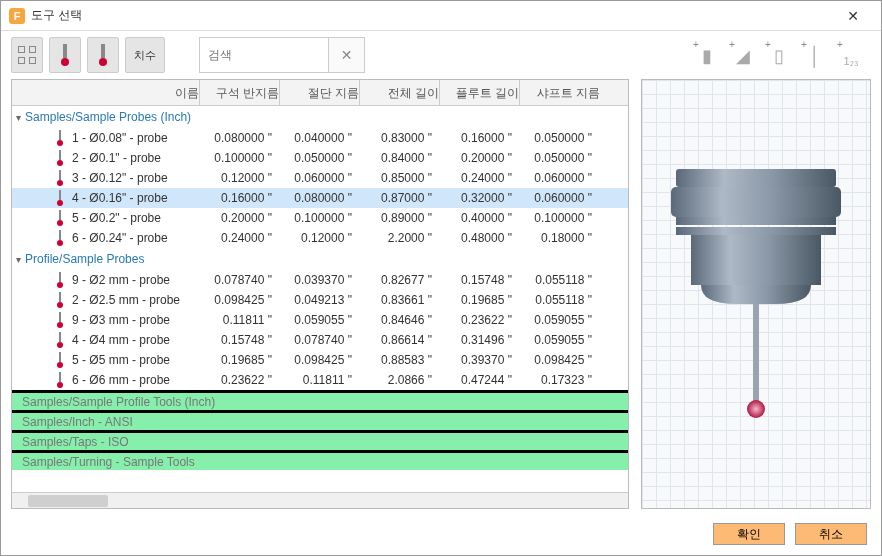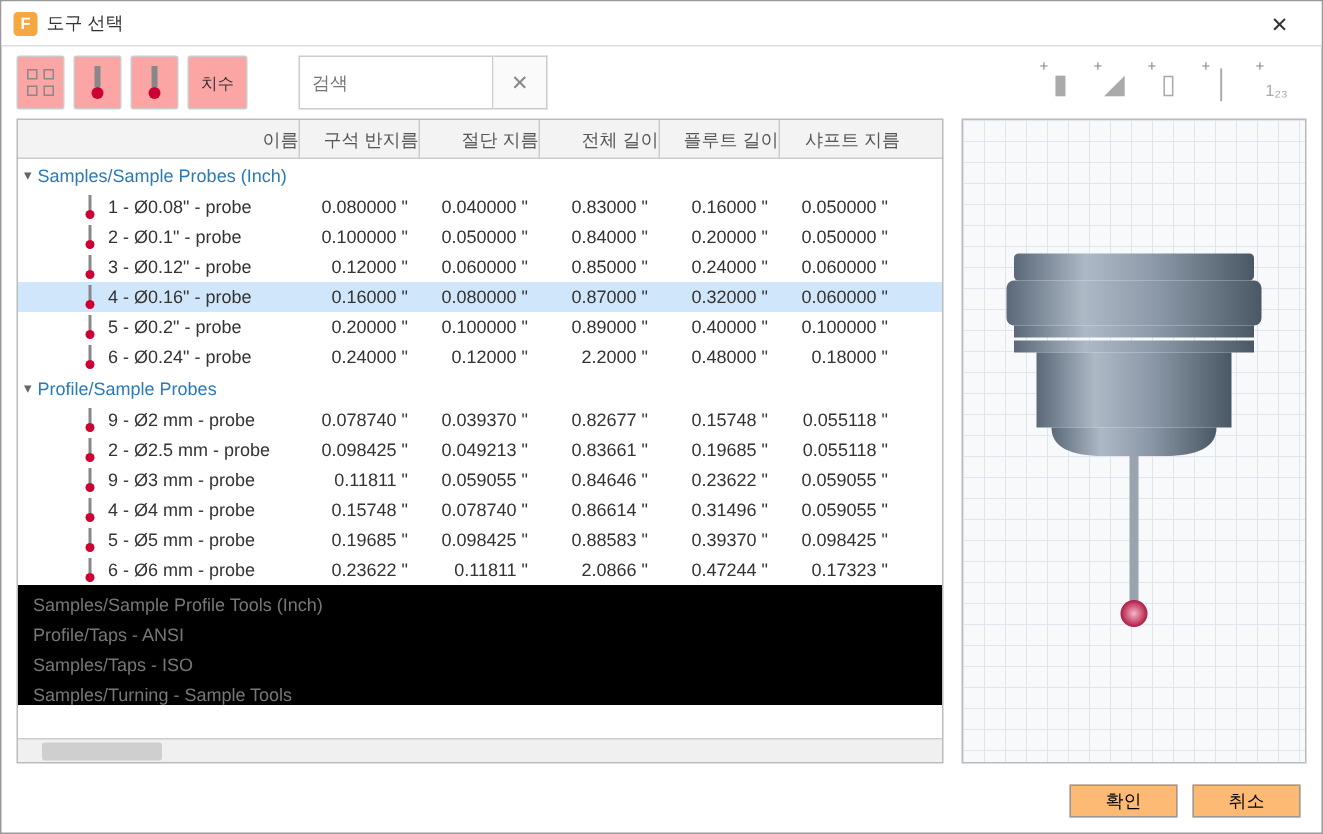--- a/index.html
+++ b/index.html
@@ -13,7 +13,7 @@
 .titlebar .close { width: 40px; text-align: center; font-size: 14px; cursor: pointer; }
 
 .toolbar { height: 48px; display: flex; align-items: center; padding: 6px 10px; }
-.tool-btn { width: 32px; height: 36px; border: 1px solid #ccc; background: #fca5a5; margin-right: 6px; display: flex; align-items: center; justify-content: center; border-radius: 2px; }
+.tool-btn { width: 32px; height: 36px; border: 1px solid #ccc; background: #e5e5e5; margin-right: 6px; display: flex; align-items: center; justify-content: center; border-radius: 2px; }
 .tool-btn.text { width: auto; padding: 0 8px; font-size: 11px; }
 .probe-icon { width: 12px; height: 22px; position: relative; }
 .probe-icon::before { content: ''; position: absolute; top: 0; left: 4px; width: 4px; height: 14px; background: #888; }

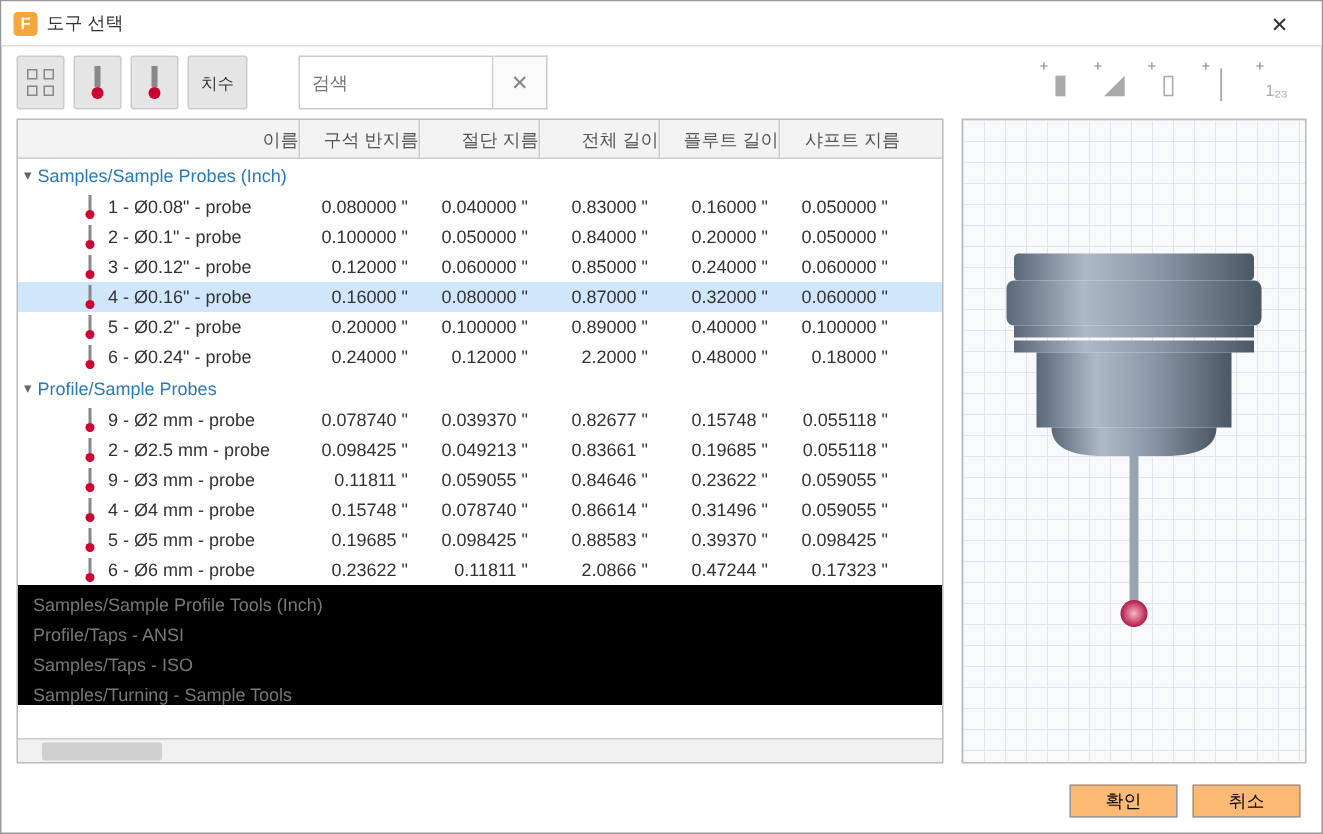--- a/index.html
+++ b/index.html
@@ -52,7 +52,7 @@
 .data-row .name .pi::after { content:''; position:absolute; bottom:0; left:1px; width:6px; height:6px; background:#c03; border-radius:50%; }
 .col-d2 { width: 80px; }
 
-.collapsed-row { height: 20px; display:flex; align-items:center; padding-left: 10px; color:#777; background:#000000; border-top:5px solid #000000;text-align:center; }
+.collapsed-row { height: 20px; display:flex; align-items:center; padding-left: 10px; color:#777; background:#86efac; border-top:3px solid #000000;text-align:center; }
 
 .scrollbar-bottom { height: 16px; background:#f0f0f0; border-top:1px solid #ccc; position:relative; }
 .scrollbar-bottom .thumb { position:absolute; left:16px; width:80px; top:2px; height:12px; background:#cfcfcf; border-radius:2px; }

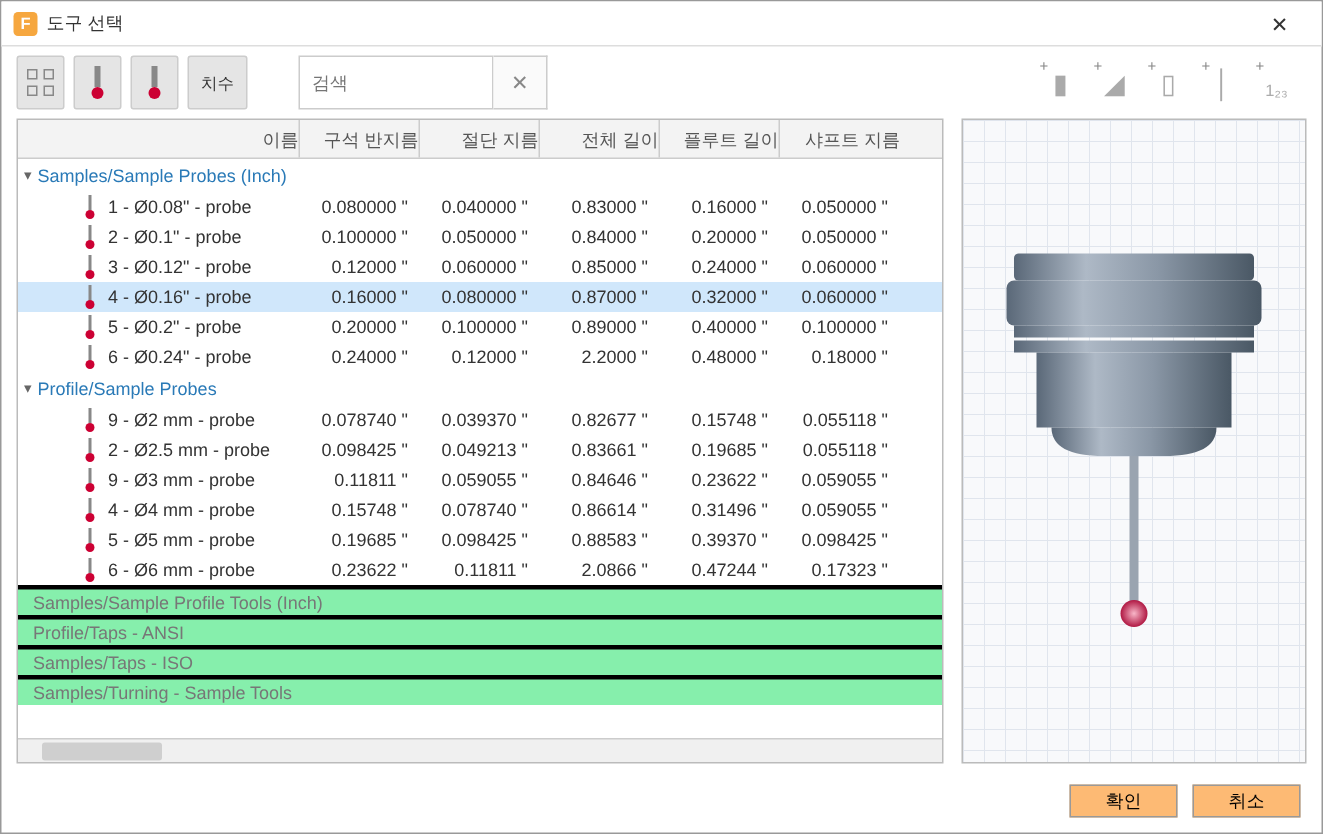--- a/index.html
+++ b/index.html
@@ -253,7 +253,7 @@
             <div class="cell col-d2">0.17323 "</div>
           </div>
           <div class="collapsed-row">Samples/Sample Profile Tools (Inch)</div>
-          <div class="collapsed-row">Profile/Taps - ANSI</div>
+          <div class="collapsed-row">Samples/Inch - ANSI</div>
           <div class="collapsed-row">Samples/Taps - ISO</div>
           <div class="collapsed-row">Samples/Turning - Sample Tools</div>
         </div>

